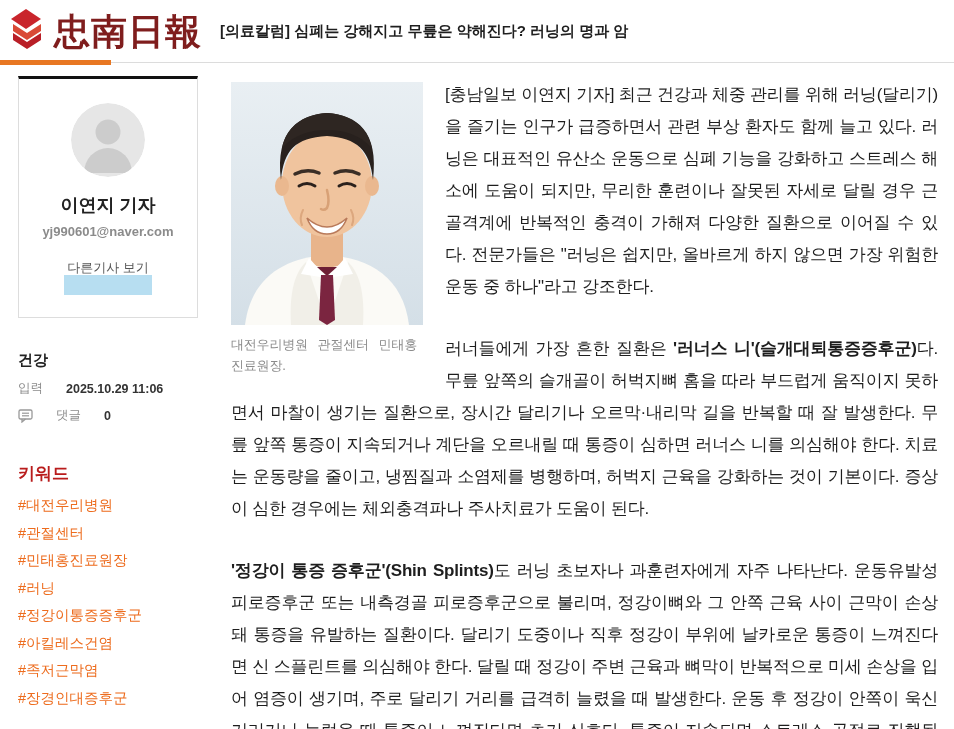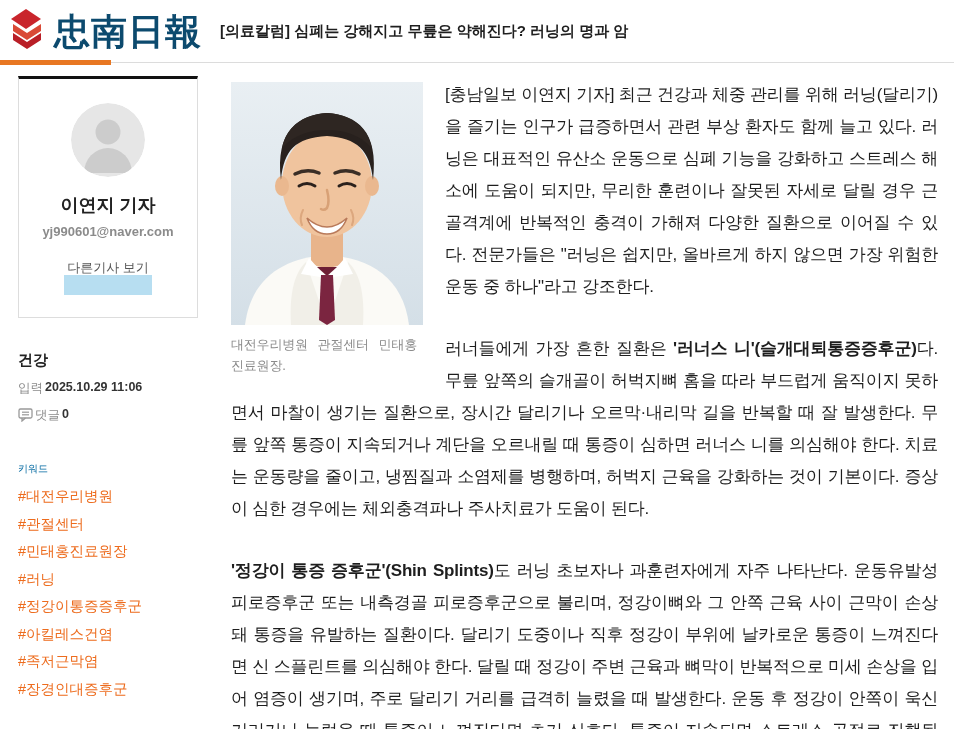--- a/index.html
+++ b/index.html
@@ -10,7 +10,7 @@
   .header { display: flex; align-items: center; height: 60px; padding: 2px 16px 0 8px; }
   .logo { display: flex; align-items: center; gap: 4px; cursor: pointer; }
   .logo-text { font-family: "DejaVu Serif", "Liberation Serif", serif; font-weight: bold;
-    font-size: 36px; color: #0c4a6e; letter-spacing: 1px; line-height: 1; }
+    font-size: 36px; color: #7f1d1d; letter-spacing: 1px; line-height: 1; }
   .article-title { margin-left: 18px; font-size: 15px; font-weight: bold; color: #1f1f1f; }
 
   .divider { position: relative; height: 5px; }

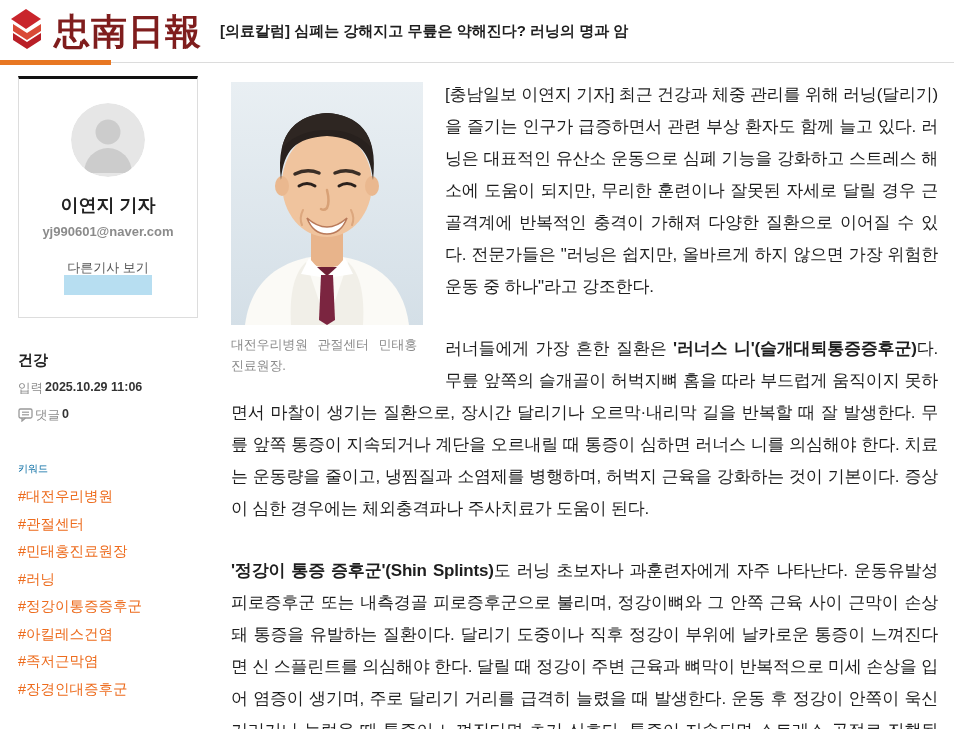--- a/index.html
+++ b/index.html
@@ -35,7 +35,7 @@
   
   .meta { margin-top: 33px; }
   .category { font-size: 15px; font-weight: bold; color: #222; cursor: pointer; }
-  .meta-row { margin-top: 10px; font-size: 12.5px; color: #8b8b8b; display: flex; gap: 2px; }
+  .meta-row { margin-top: 10px; font-size: 12.5px; color: #8b8b8b; display: flex; align-items: center; gap: 23px; }
   .meta-row .val { color: #333; font-weight: bold; }
   .comment-icon { width: 15px; height: 15px; display: inline-block; }
 

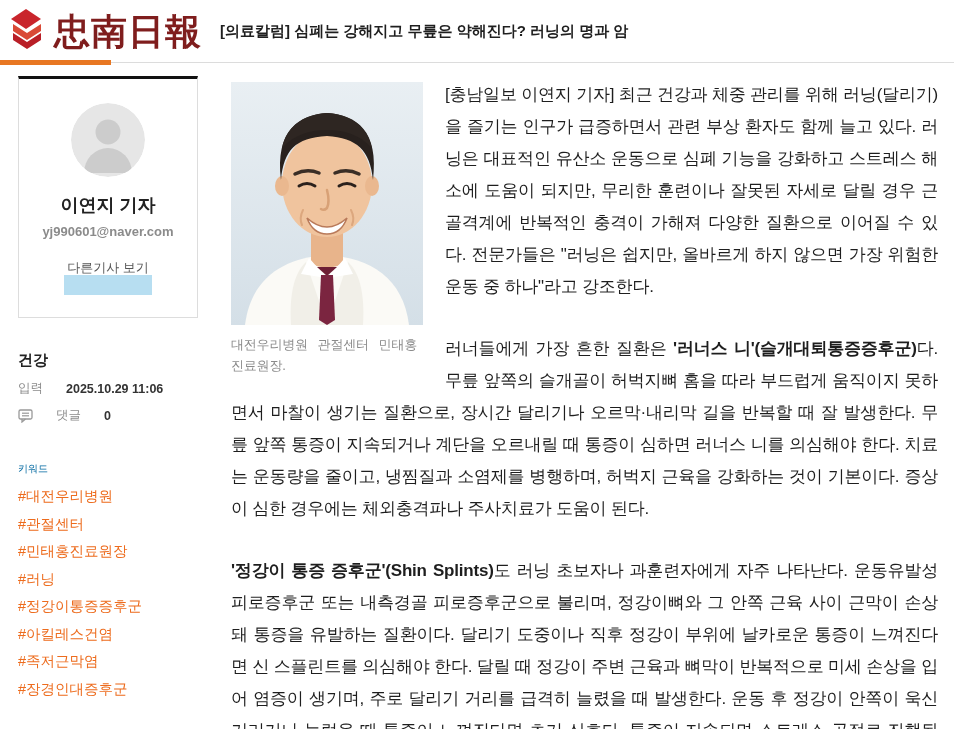--- a/index.html
+++ b/index.html
@@ -41,7 +41,7 @@
 
   
   .keywords { margin-top: 38px; }
-  .kw-heading { font-size: 10px; font-weight: normal; color: #0369a1; }
+  .kw-heading { font-size: 17px; font-weight: bold; color: #b91c1c; }
   .kw { display: block; margin-top: 13px; font-size: 14.5px; line-height: 1; cursor: pointer; text-decoration: none; }
 
   

